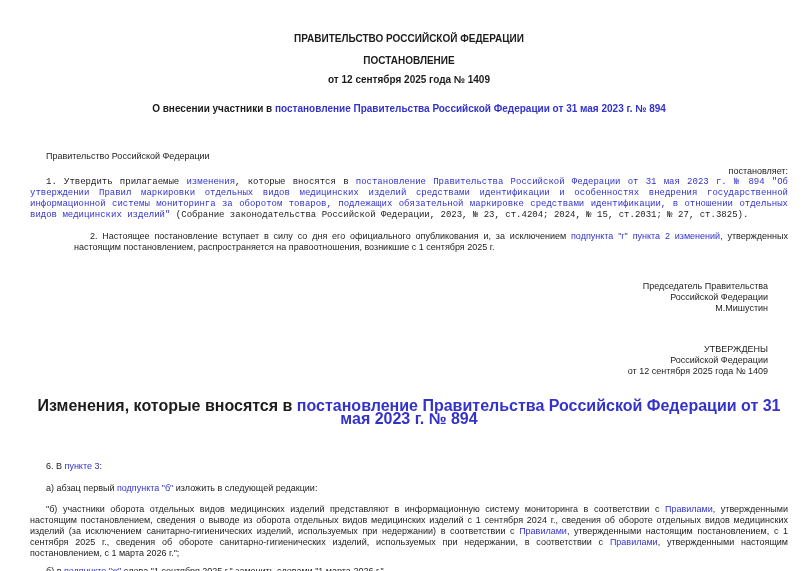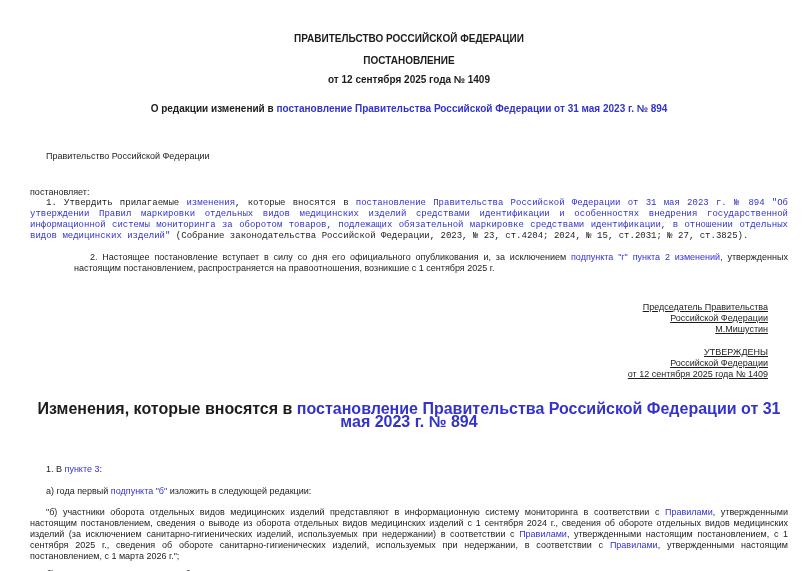--- a/index.html
+++ b/index.html
@@ -84,7 +84,7 @@
   <div class="hdr">ПОСТАНОВЛЕНИЕ</div>
   <div class="hdr hdr-date">от 12 сентября 2025 года № 1409</div>
 
-  <div class="doc-title"><span>О редакции изменений в </span><span class="lnk">постановление Правительства Российской Федерации от 31 мая 2023 г. № 894</span></div>
+  <div class="doc-title"><span>О внесении участники в </span><span class="lnk">постановление Правительства Российской Федерации от 31 мая 2023 г. № 894</span></div>
 
   <div class="preamble">Правительство Российской Федерации</div>
   <div class="resolves">постановляет:</div>

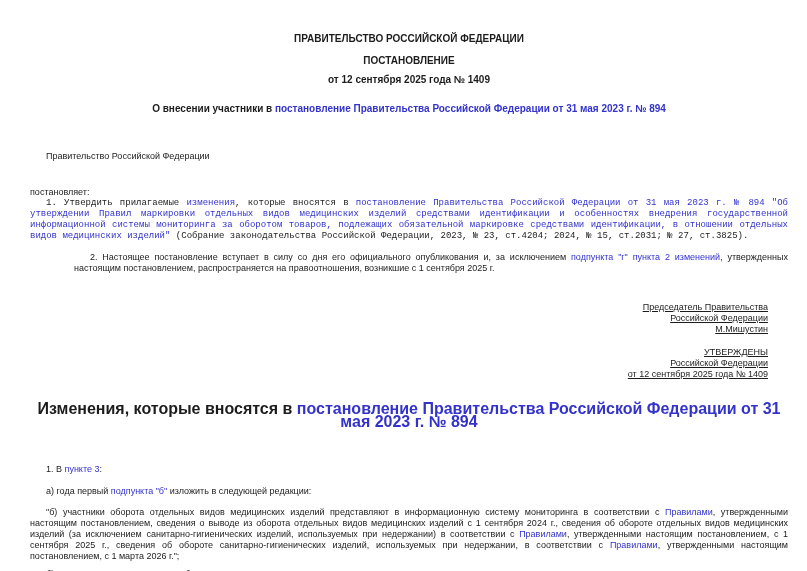--- a/index.html
+++ b/index.html
@@ -42,7 +42,7 @@
     margin-top: 36px;
     text-indent: 16px;
   }
-  .resolves { margin-top: 25px; }
+  .resolves { margin-top: 4px; text-align: right; }
   .para {
     text-align: justify;
     text-indent: 16px;

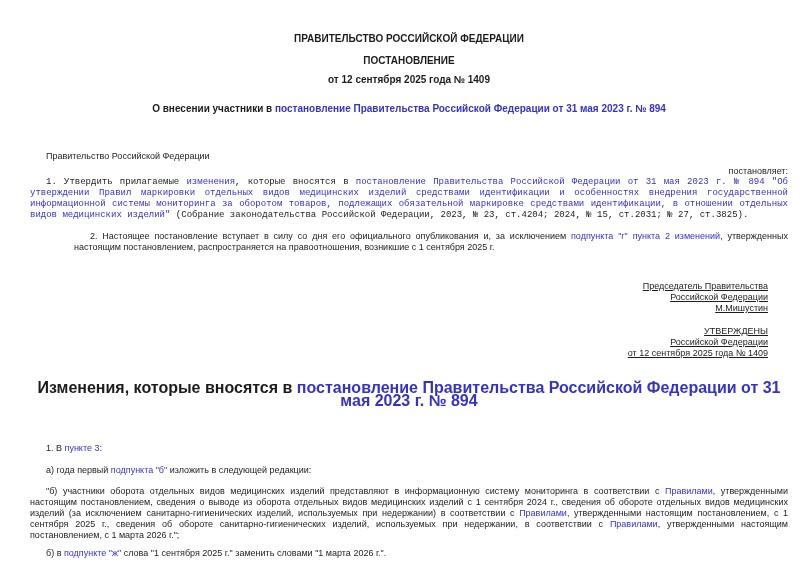--- a/index.html
+++ b/index.html
@@ -53,7 +53,6 @@
     text-align: right;
     padding-right: 20px;
     line-height: 11px;
-    text-decoration: underline;
   }
   .signature { margin-top: 28px; }
   .approved  { margin-top: 12px; }

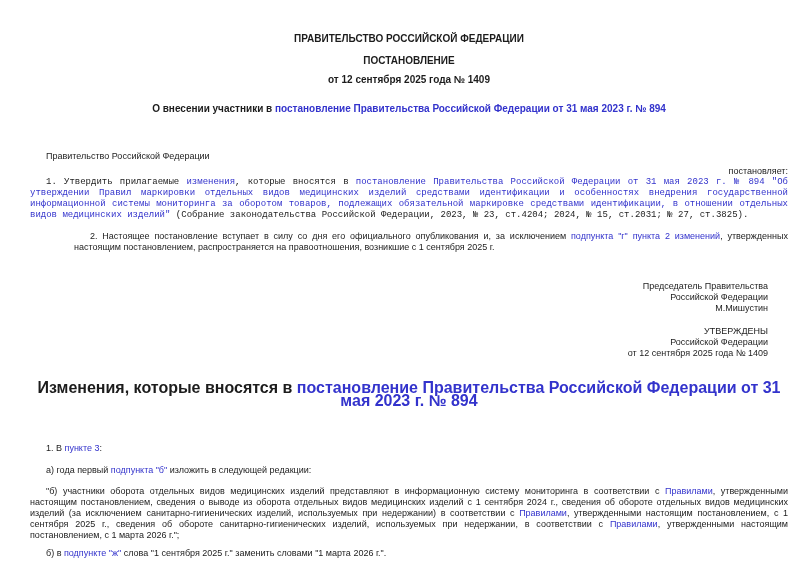--- a/index.html
+++ b/index.html
@@ -55,7 +55,7 @@
     line-height: 11px;
   }
   .signature { margin-top: 28px; }
-  .approved  { margin-top: 12px; }
+  .approved  { margin-top: 30px; }
   .changes-title {
     margin-top: 22px;
     font-size: 16px;

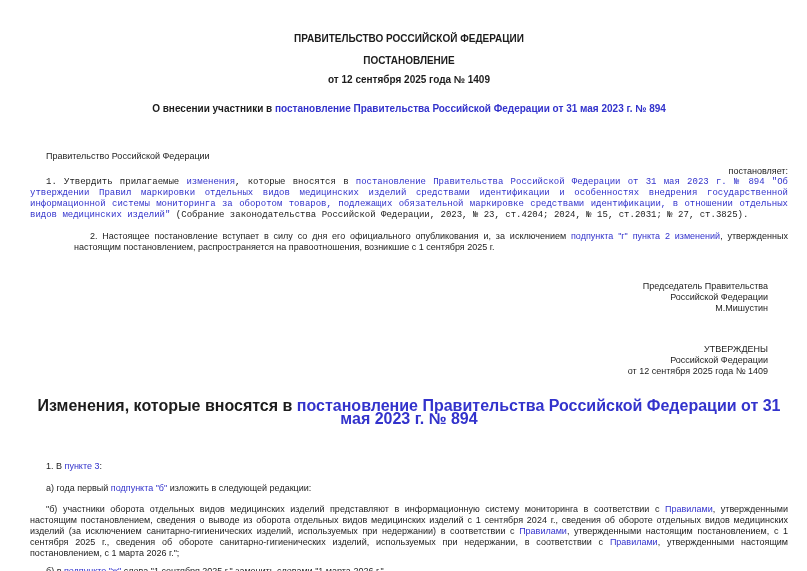--- a/index.html
+++ b/index.html
@@ -105,7 +105,7 @@
 
   <div class="changes-title"><span>Изменения, которые вносятся в </span><span class="lnk">постановление Правительства Российской Федерации от 31 мая 2023 г. № 894</span></div>
 
-  <div class="item item-1"><span>1. В </span><span class="lnk">пункте 3</span><span>:</span></div>
+  <div class="item item-1"><span>6. В </span><span class="lnk">пункте 3</span><span>:</span></div>
   <div class="item item-1a"><span>а) года первый </span><span class="lnk">подпункта "б"</span><span> изложить в следующей редакции:</span></div>
   <div class="quote"><span>"б) участники оборота отдельных видов медицинских изделий представляют в информационную систему мониторинга в соответствии с </span><span class="lnk">Правилами</span><span>, утвержденными настоящим постановлением, сведения о выводе из оборота отдельных видов медицинских изделий с 1 сентября 2024 г., сведения об обороте отдельных видов медицинских изделий (за исключением санитарно-гигиенических изделий, используемых при недержании) в соответствии с </span><span class="lnk">Правилами</span><span>, утвержденными настоящим постановлением, с 1 сентября 2025 г., сведения об обороте санитарно-гигиенических изделий, используемых при недержании, в соответствии с </span><span class="lnk">Правилами</span><span>, утвержденными настоящим постановлением, с 1 марта 2026 г.";</span></div>
   <div class="item item-1b"><span>б) в </span><span class="lnk">подпункте "ж"</span><span> слова "1 сентября 2025 г." заменить словами "1 марта 2026 г.".</span></div>

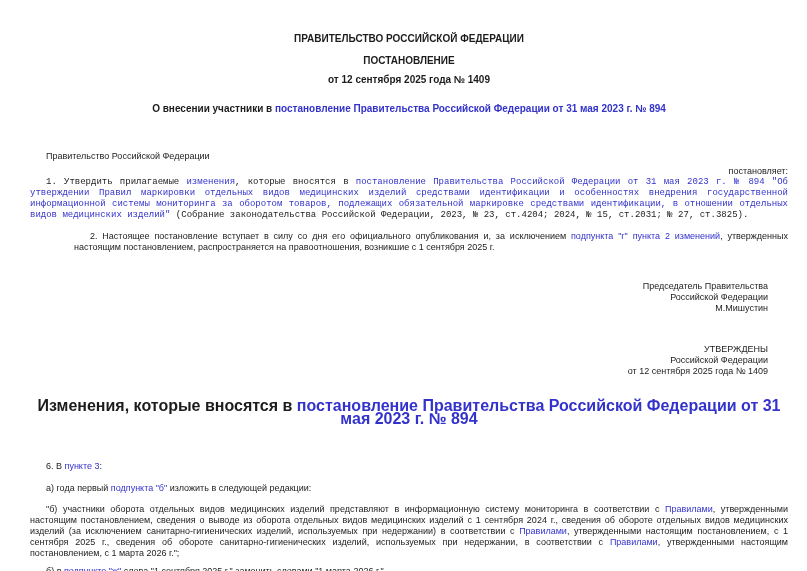--- a/index.html
+++ b/index.html
@@ -106,7 +106,7 @@
   <div class="changes-title"><span>Изменения, которые вносятся в </span><span class="lnk">постановление Правительства Российской Федерации от 31 мая 2023 г. № 894</span></div>
 
   <div class="item item-1"><span>6. В </span><span class="lnk">пункте 3</span><span>:</span></div>
-  <div class="item item-1a"><span>а) года первый </span><span class="lnk">подпункта "б"</span><span> изложить в следующей редакции:</span></div>
+  <div class="item item-1a"><span>а) абзац первый </span><span class="lnk">подпункта "б"</span><span> изложить в следующей редакции:</span></div>
   <div class="quote"><span>"б) участники оборота отдельных видов медицинских изделий представляют в информационную систему мониторинга в соответствии с </span><span class="lnk">Правилами</span><span>, утвержденными настоящим постановлением, сведения о выводе из оборота отдельных видов медицинских изделий с 1 сентября 2024 г., сведения об обороте отдельных видов медицинских изделий (за исключением санитарно-гигиенических изделий, используемых при недержании) в соответствии с </span><span class="lnk">Правилами</span><span>, утвержденными настоящим постановлением, с 1 сентября 2025 г., сведения об обороте санитарно-гигиенических изделий, используемых при недержании, в соответствии с </span><span class="lnk">Правилами</span><span>, утвержденными настоящим постановлением, с 1 марта 2026 г.";</span></div>
   <div class="item item-1b"><span>б) в </span><span class="lnk">подпункте "ж"</span><span> слова "1 сентября 2025 г." заменить словами "1 марта 2026 г.".</span></div>
 

